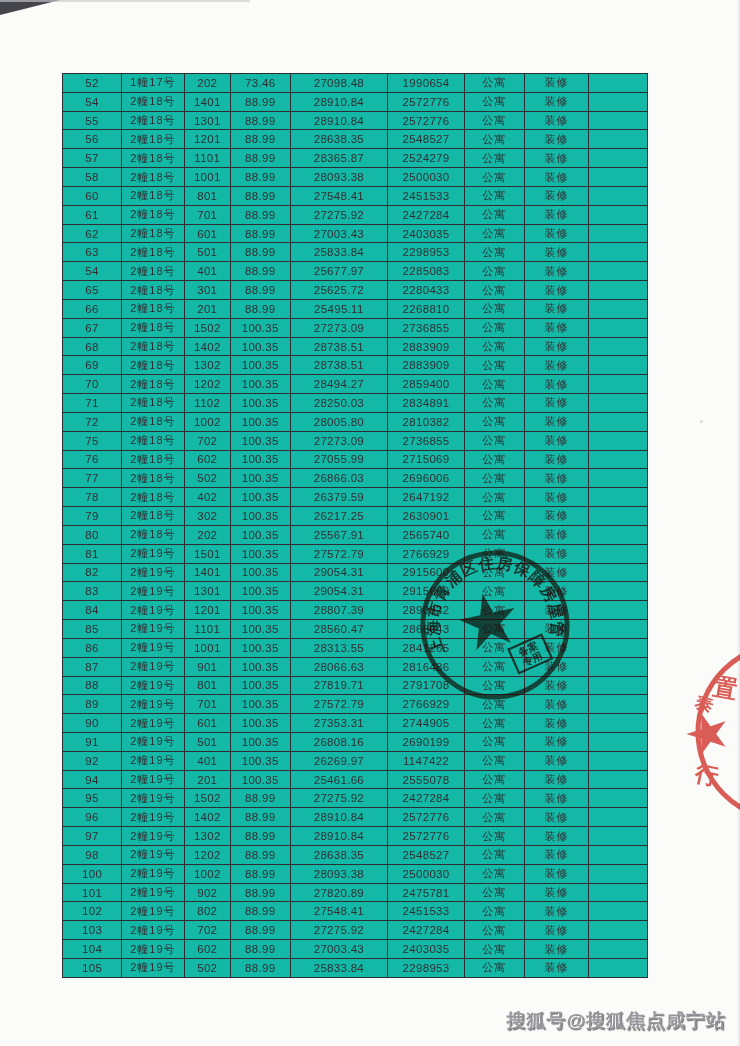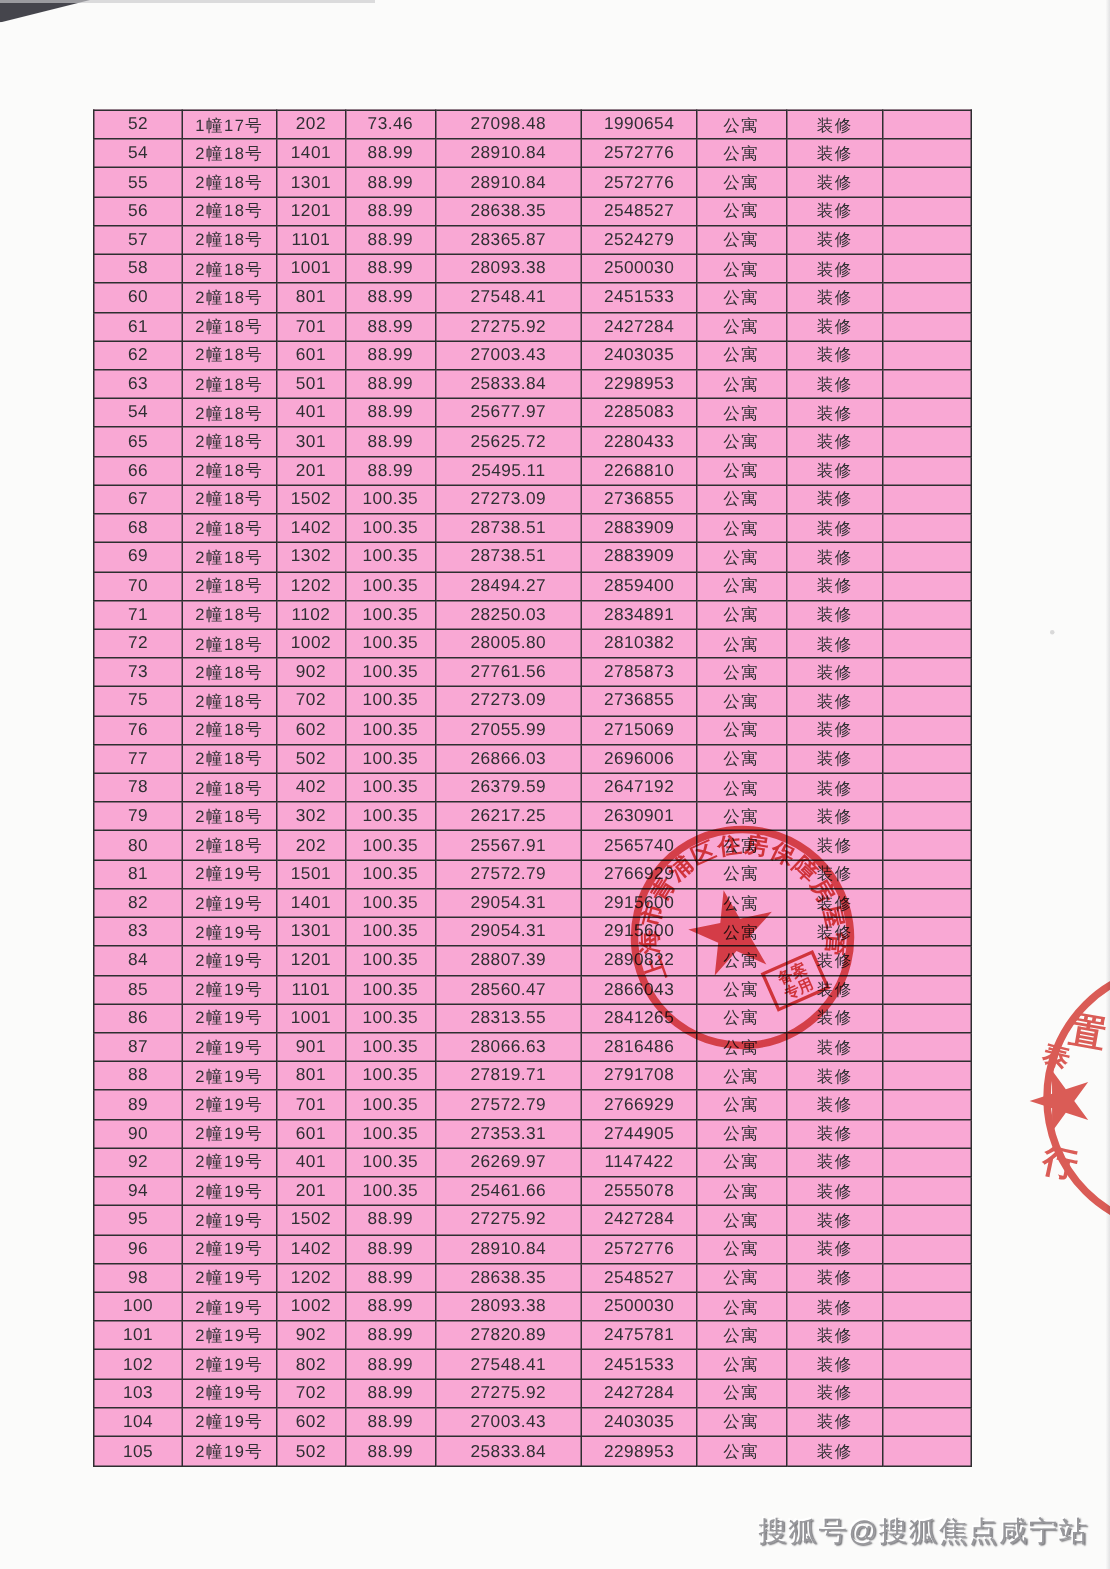--- a/index.html
+++ b/index.html
@@ -35,7 +35,7 @@
     width:100%; height:100%;
     border-collapse:collapse;
     table-layout:fixed;
-    background:#f9a8d4;
+    background:#14b8a6;
   }
   table.price-table td {
     border:1.4px solid #2e2e30;

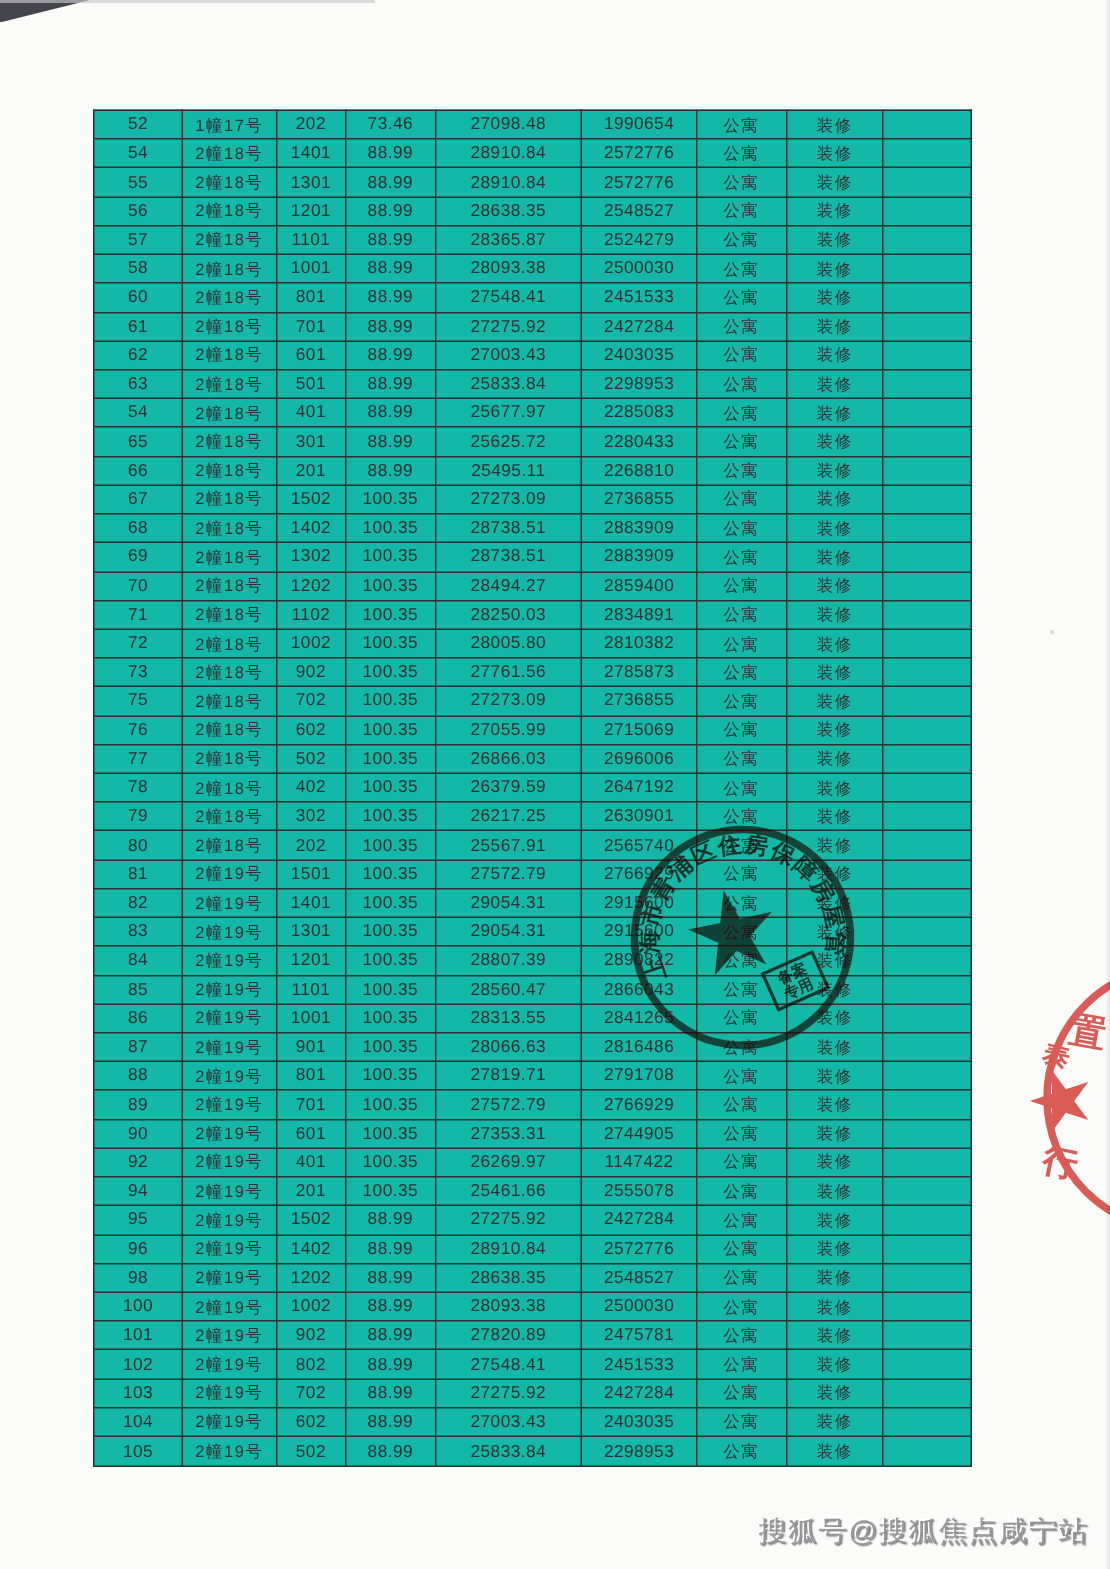--- a/index.html
+++ b/index.html
@@ -303,17 +303,6 @@
           <td>100.35</td>
           <td>28005.80</td>
           <td>2810382</td>
-          <td class="cjk">公寓</td>
-          <td class="cjk">装修</td>
-          <td></td>
-        </tr>
-        <tr>
-          <td>73</td>
-          <td class="cjk">2幢18号</td>
-          <td>902</td>
-          <td>100.35</td>
-          <td>27761.56</td>
-          <td>2785873</td>
           <td class="cjk">公寓</td>
           <td class="cjk">装修</td>
           <td></td>

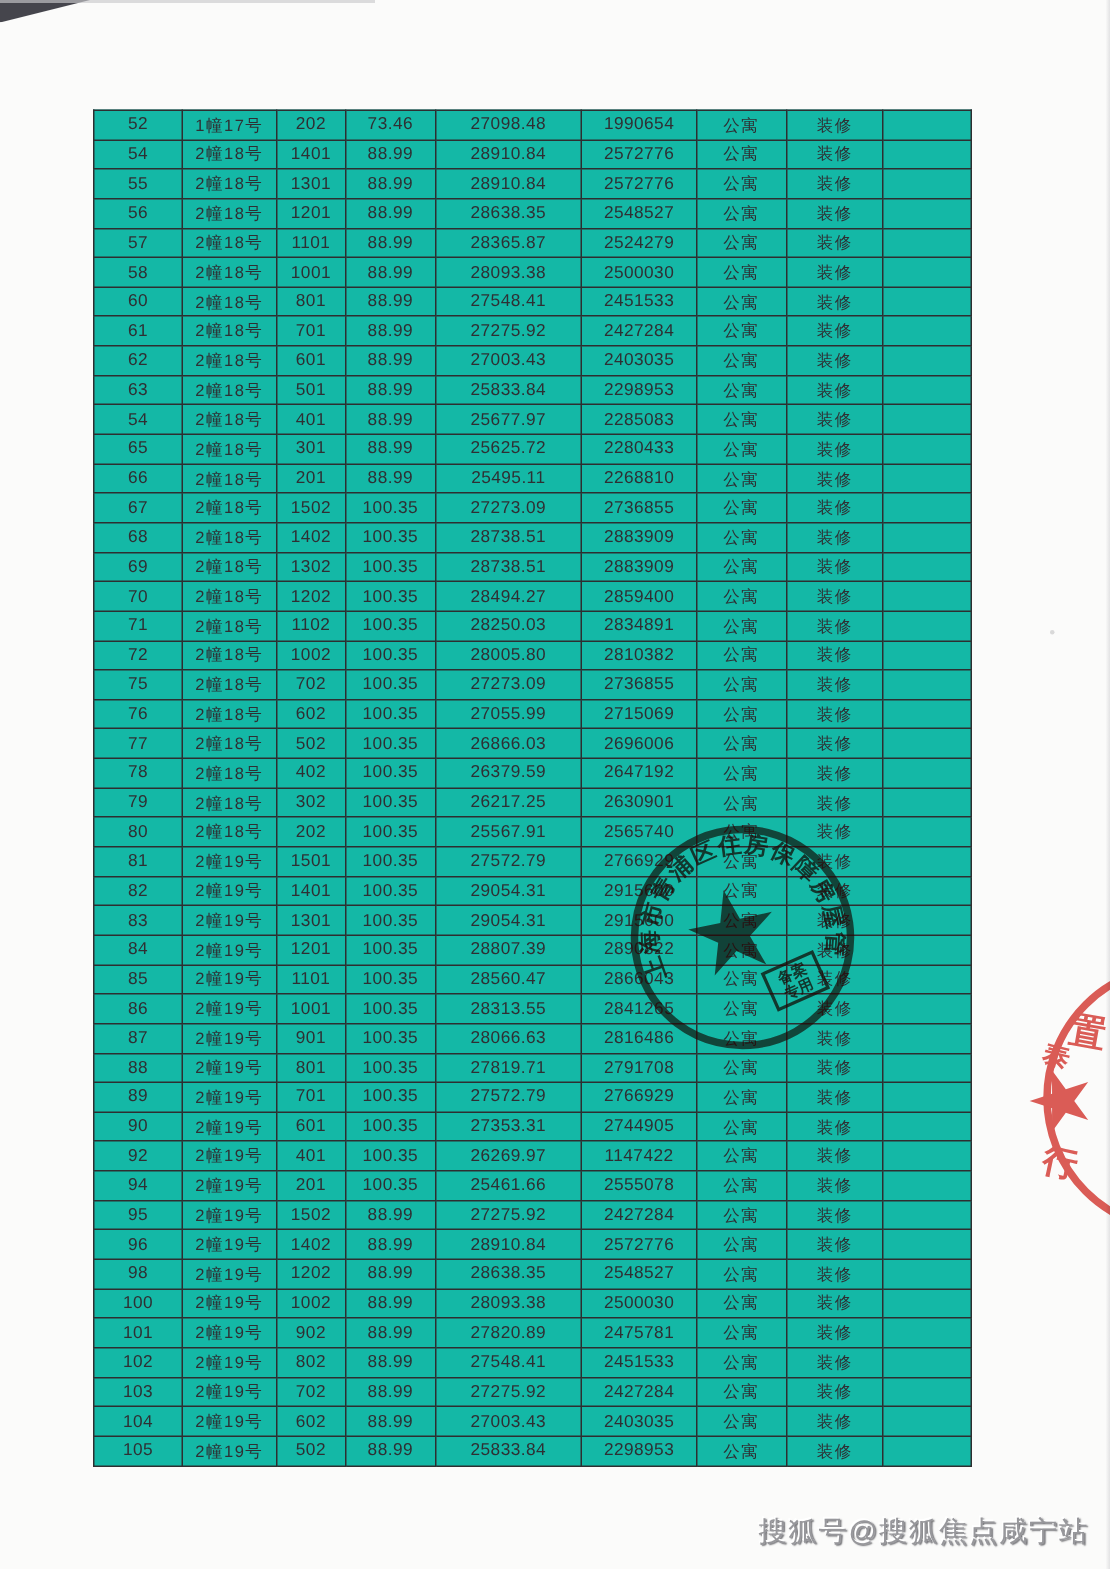--- a/index.html
+++ b/index.html
@@ -479,6 +479,17 @@
           <td>100.35</td>
           <td>27353.31</td>
           <td>2744905</td>
+          <td class="cjk">公寓</td>
+          <td class="cjk">装修</td>
+          <td></td>
+        </tr>
+        <tr>
+          <td>91</td>
+          <td class="cjk">2幢19号</td>
+          <td>501</td>
+          <td>100.35</td>
+          <td>26808.16</td>
+          <td>2690199</td>
           <td class="cjk">公寓</td>
           <td class="cjk">装修</td>
           <td></td>

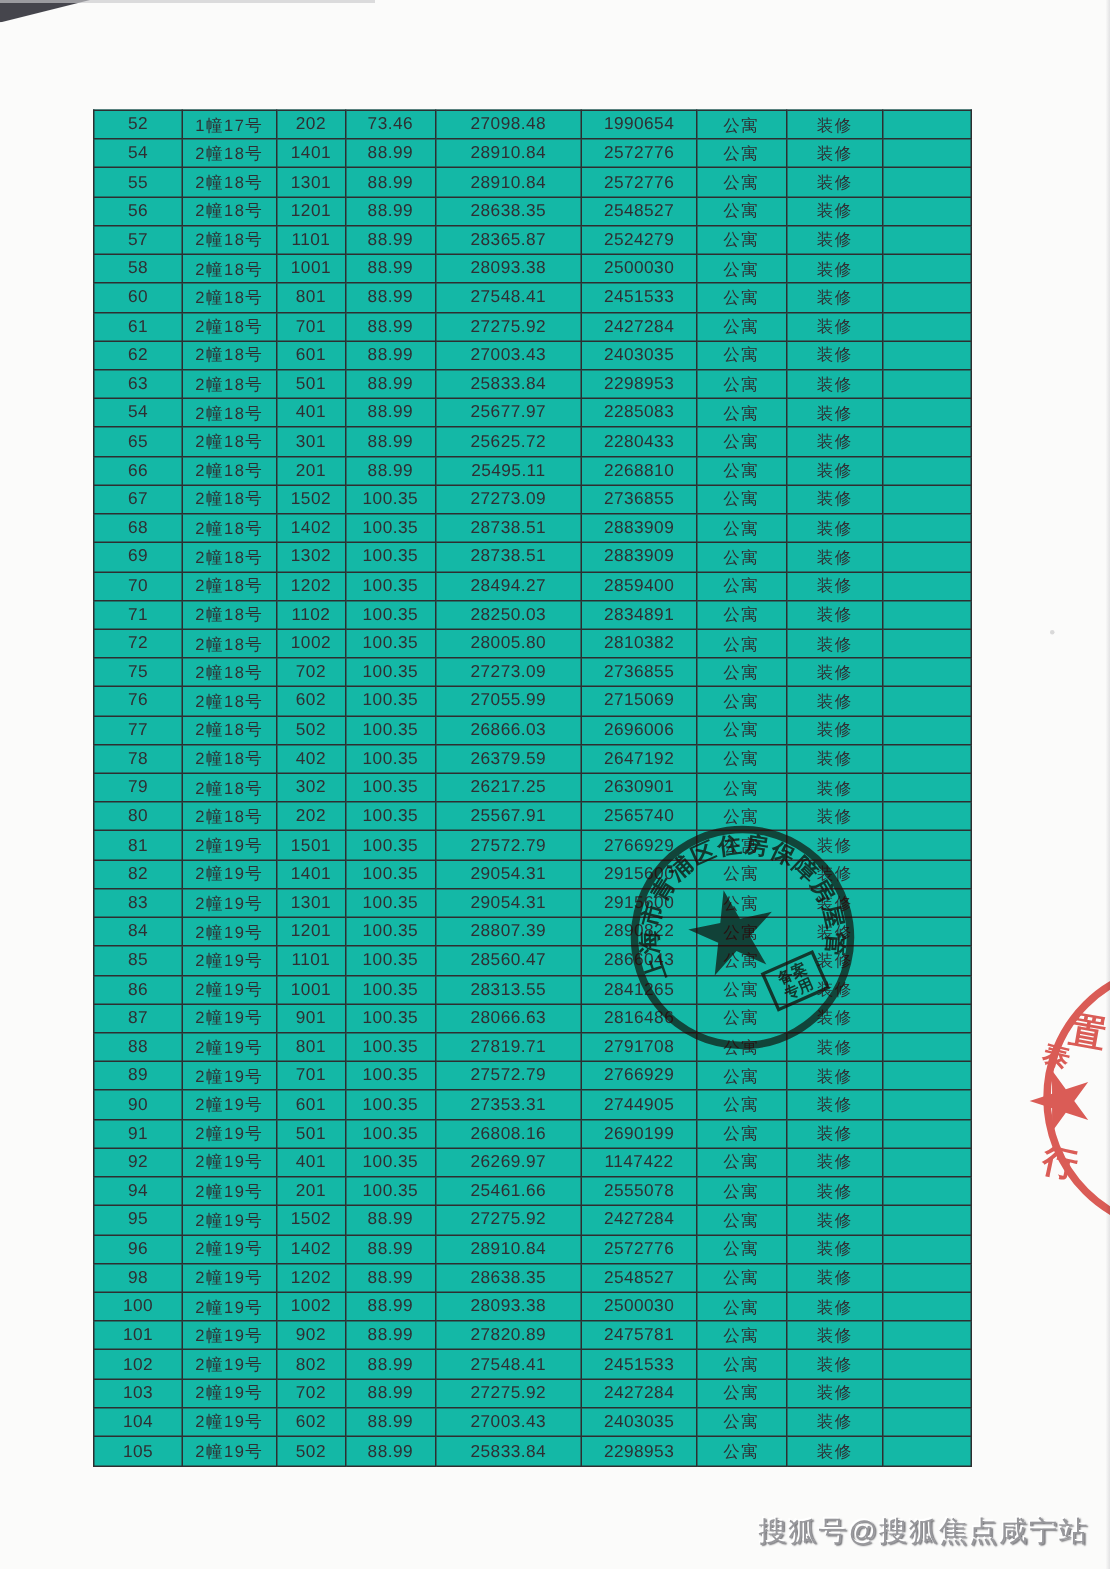--- a/index.html
+++ b/index.html
@@ -531,6 +531,17 @@
           <td>96</td>
           <td class="cjk">2幢19号</td>
           <td>1402</td>
+          <td>88.99</td>
+          <td>28910.84</td>
+          <td>2572776</td>
+          <td class="cjk">公寓</td>
+          <td class="cjk">装修</td>
+          <td></td>
+        </tr>
+        <tr>
+          <td>97</td>
+          <td class="cjk">2幢19号</td>
+          <td>1302</td>
           <td>88.99</td>
           <td>28910.84</td>
           <td>2572776</td>

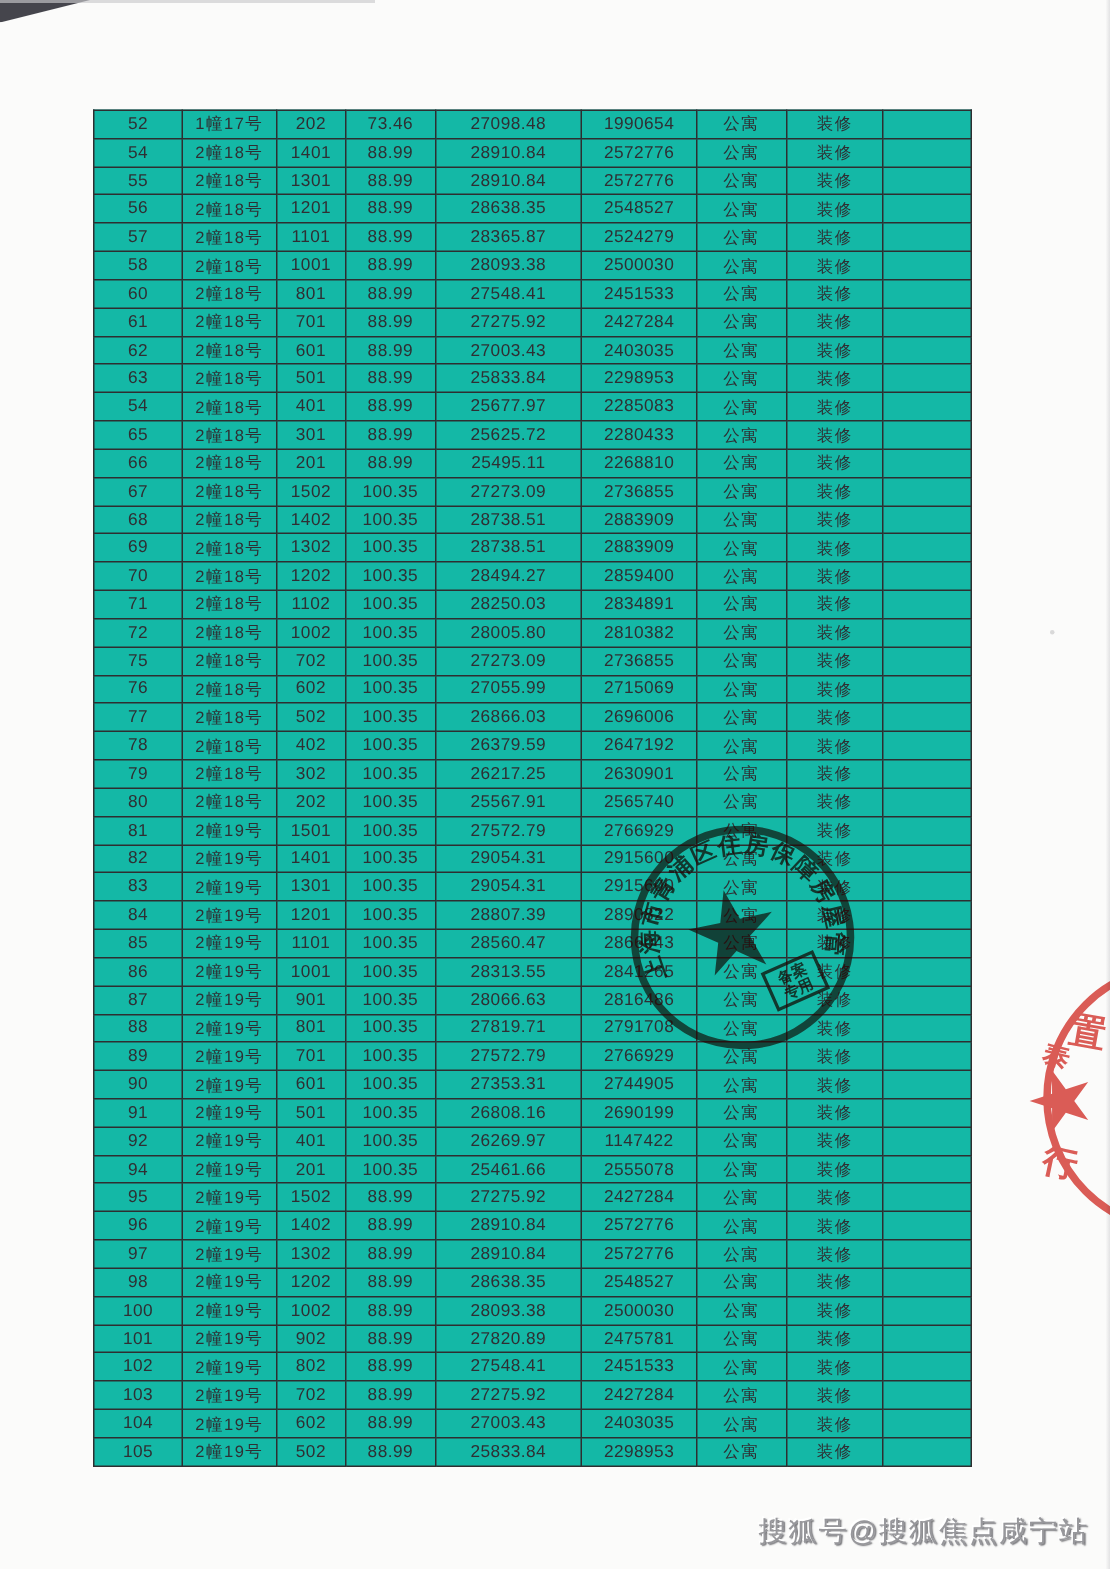--- a/index.html
+++ b/index.html
@@ -67,7 +67,7 @@
   
   .watermark {
     position:absolute; right:14px; bottom:12px;
-    font-size:19px; font-weight:normal;
+    font-size:19px; font-weight:bold;
     color:#97979b;
     letter-spacing:1px;
     text-shadow:-1px -1px 0 #ffffff, 1px 1px 1px #6f6f73;

